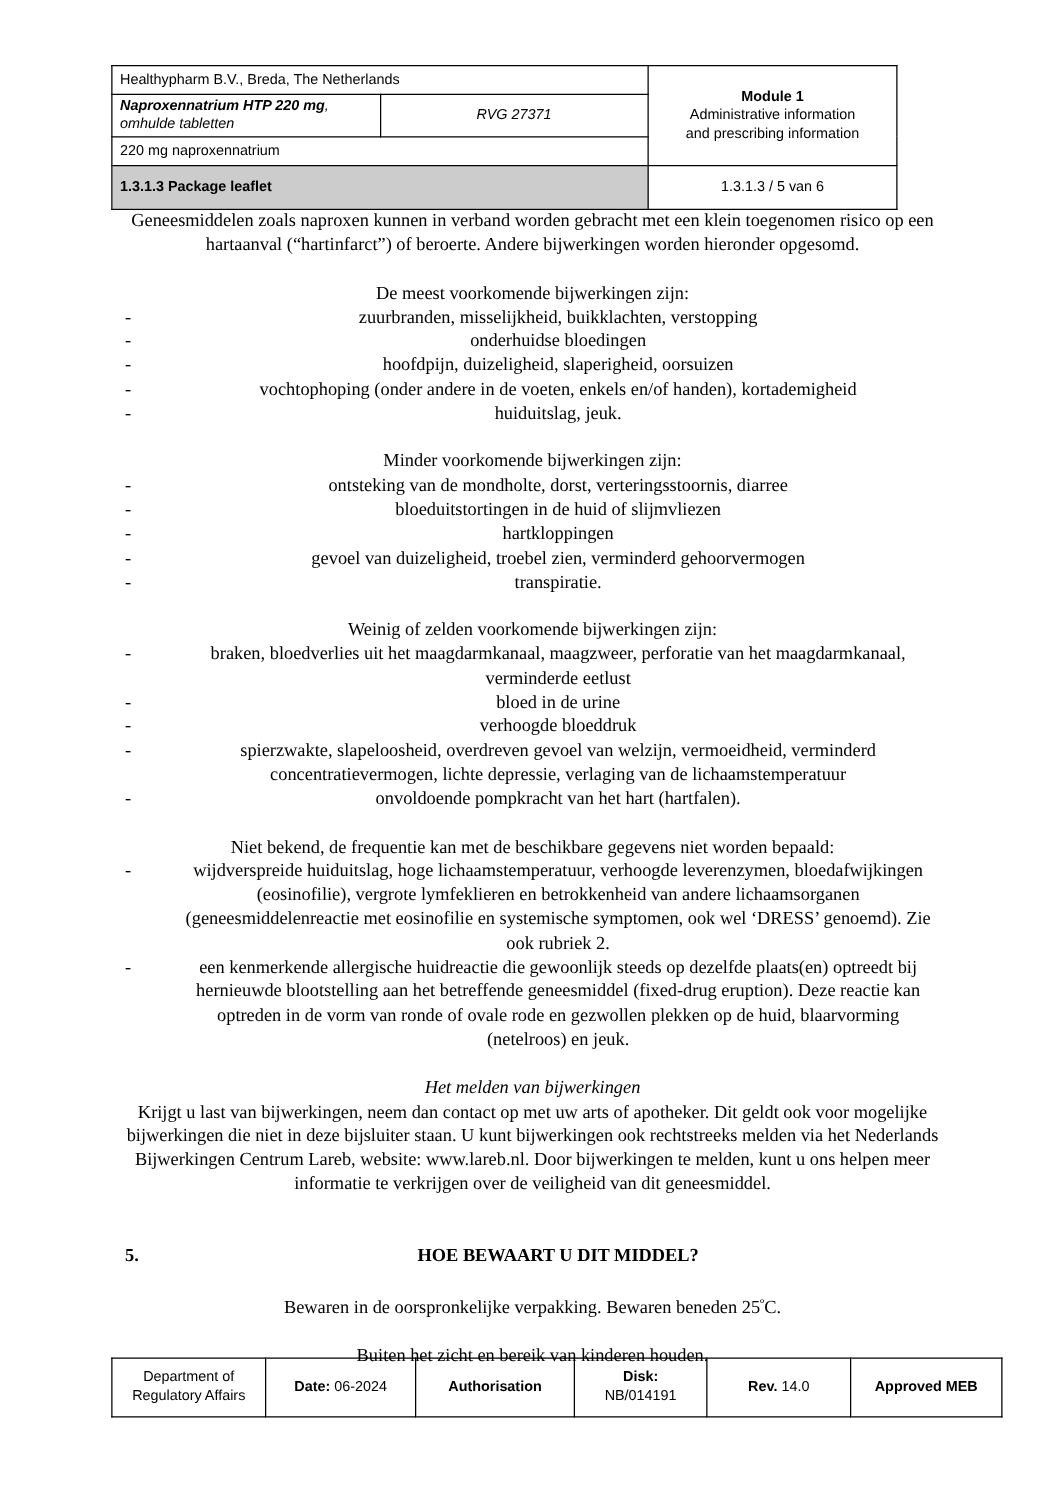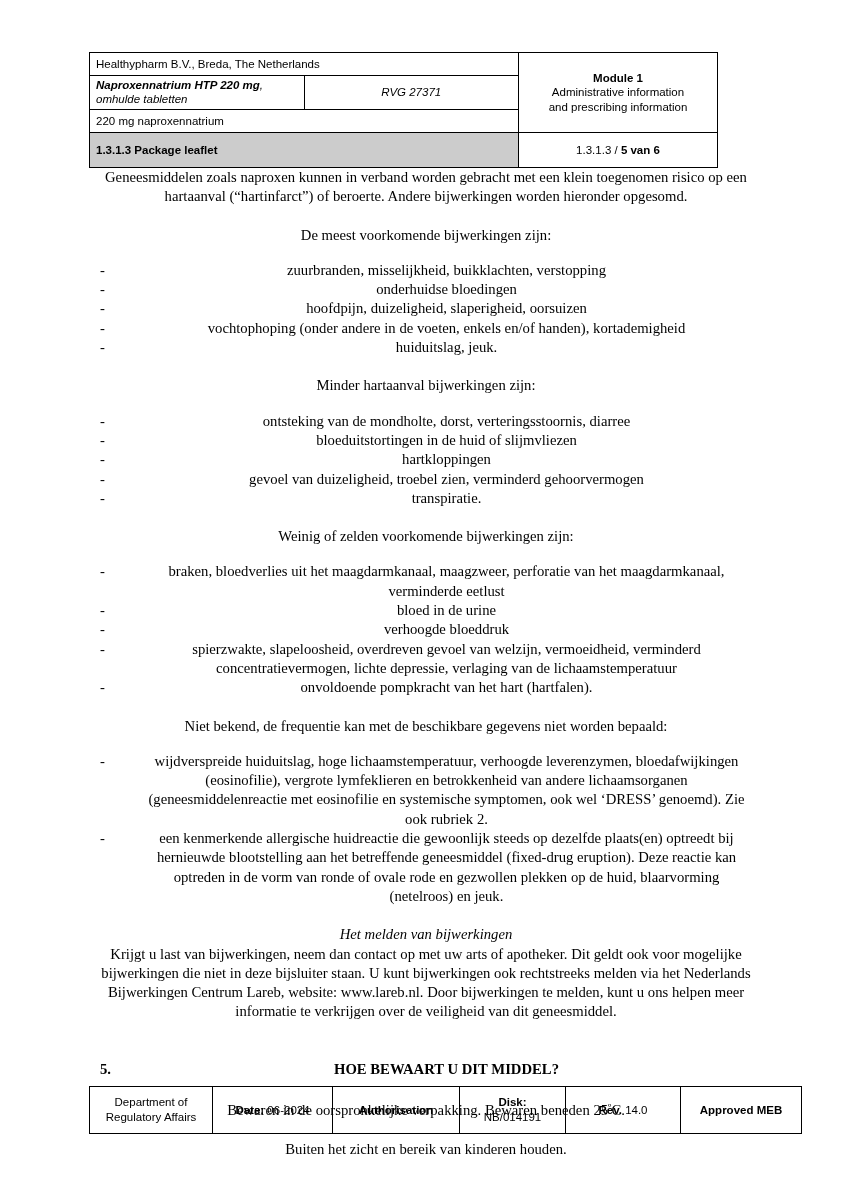--- a/index.html
+++ b/index.html
@@ -80,7 +80,7 @@
     text-align: center;
     font-size: 13px;
   }
-  .hdr-pagecell b { font-weight: bold; }
+  .hdr-pagecell b { font-weight: normal; }
 
   
   .body-area {

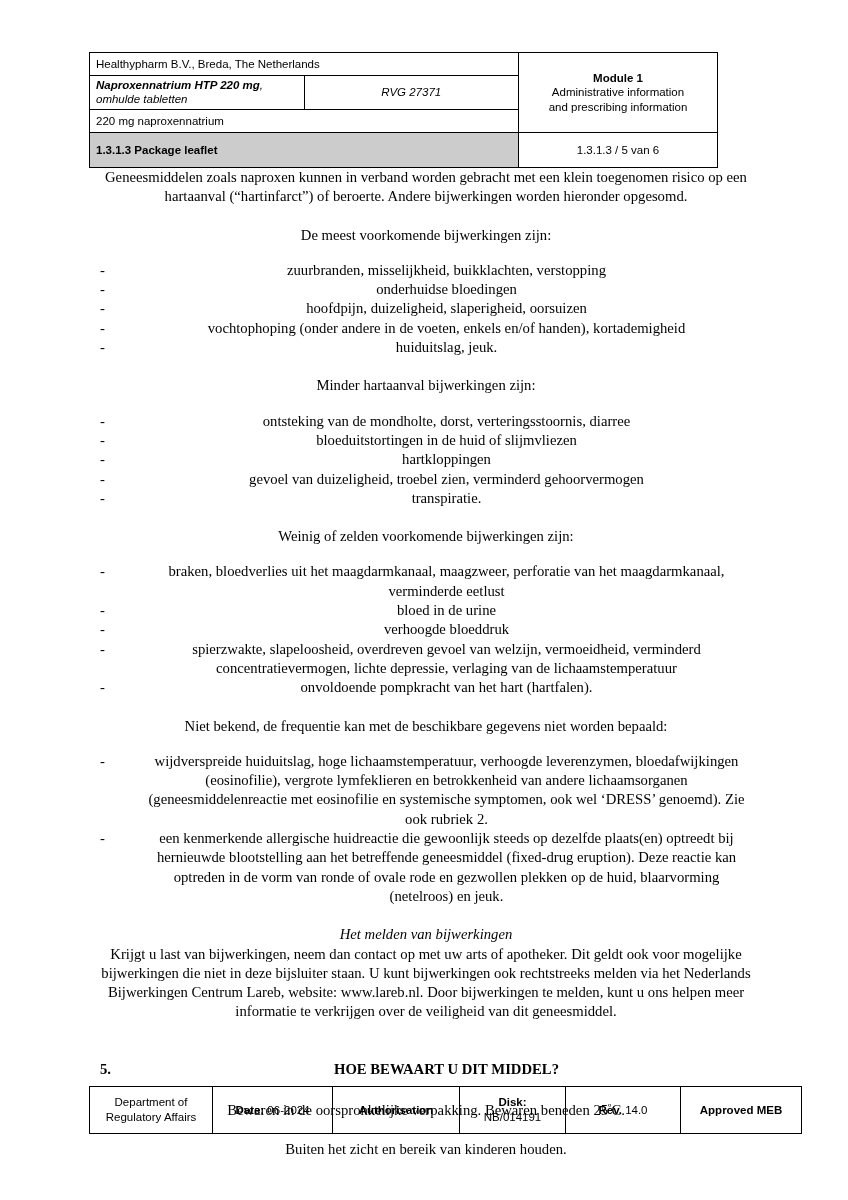--- a/index.html
+++ b/index.html
@@ -96,7 +96,7 @@
   .para {
     margin: 0 0 19px 0;
   }
-  .lead-in { margin: 16px; }
+  .lead-in { margin: 0; }
 
   ul.dash-list {
     list-style: none;

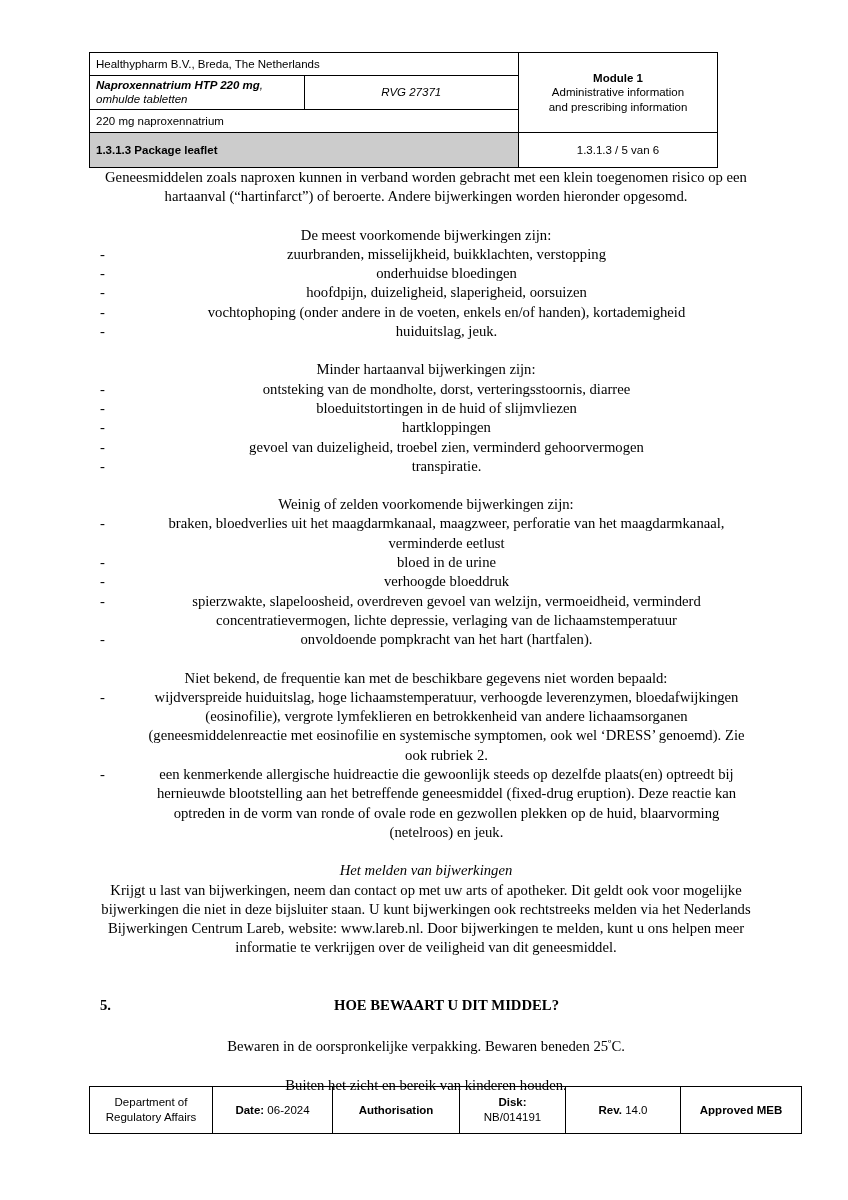--- a/index.html
+++ b/index.html
@@ -209,7 +209,7 @@
       <li>huiduitslag, jeuk.</li>
     </ul>
 
-    <p class="lead-in">Minder hartaanval bijwerkingen zijn:</p>
+    <p class="lead-in">Minder voorkomende bijwerkingen zijn:</p>
     <ul class="dash-list">
       <li>ontsteking van de mondholte, dorst, verteringsstoornis, diarree</li>
       <li>bloeduitstortingen in de huid of slijmvliezen</li>

